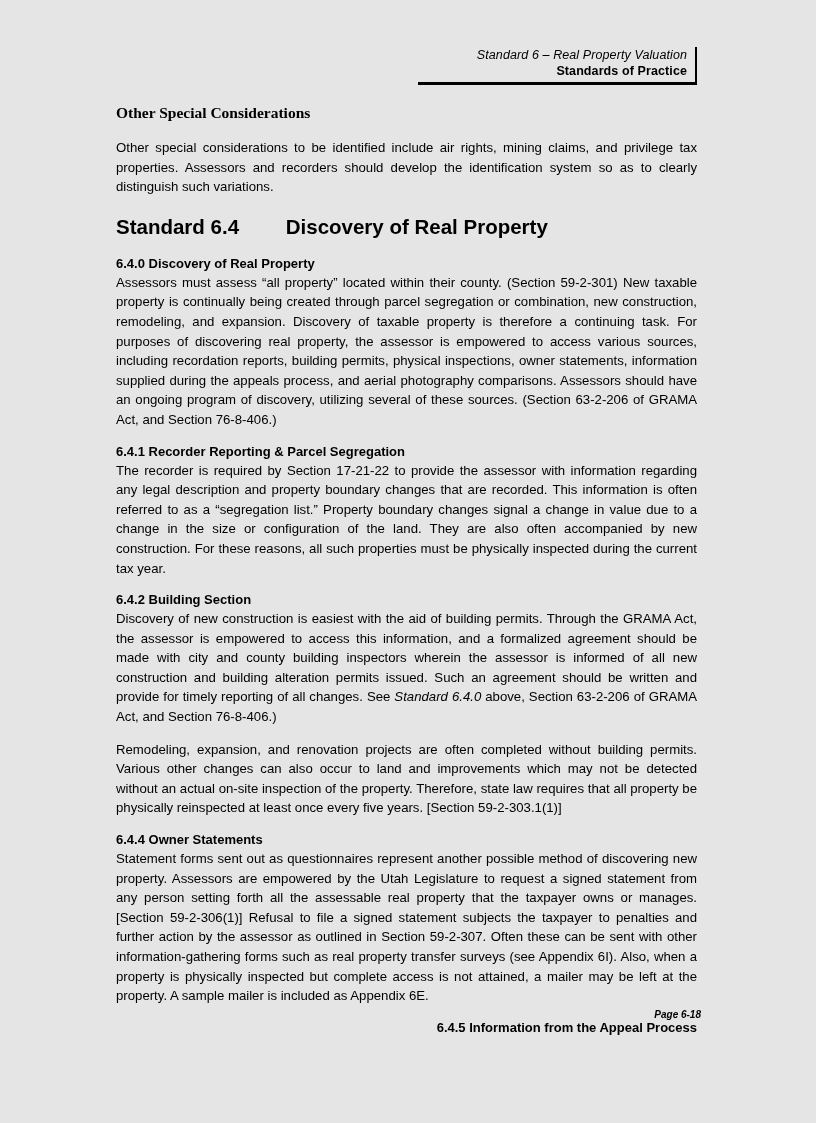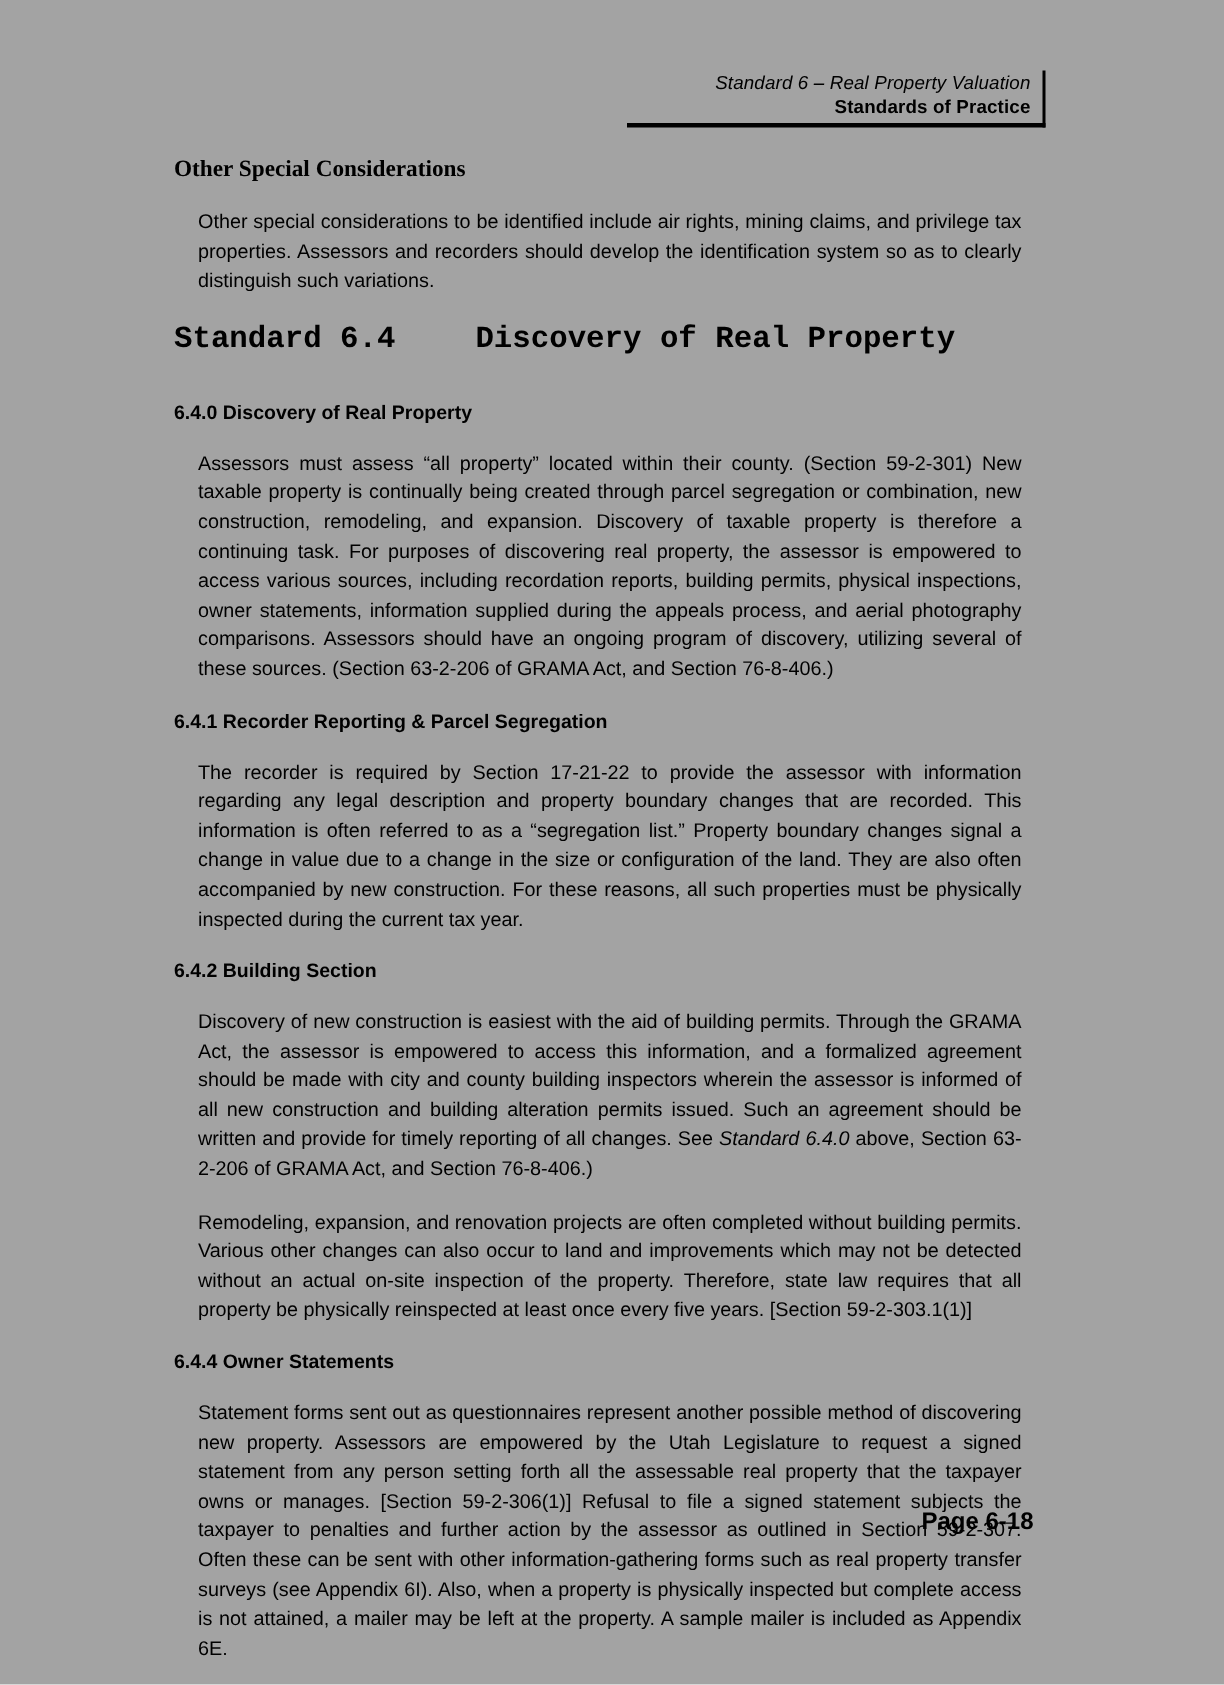--- a/index.html
+++ b/index.html
@@ -22,7 +22,7 @@
     top: 0;
     width: 816px;
     height: 1123px;
-    background: #a3a3a3;
+    background: #e5e5e5;
   }
 
   

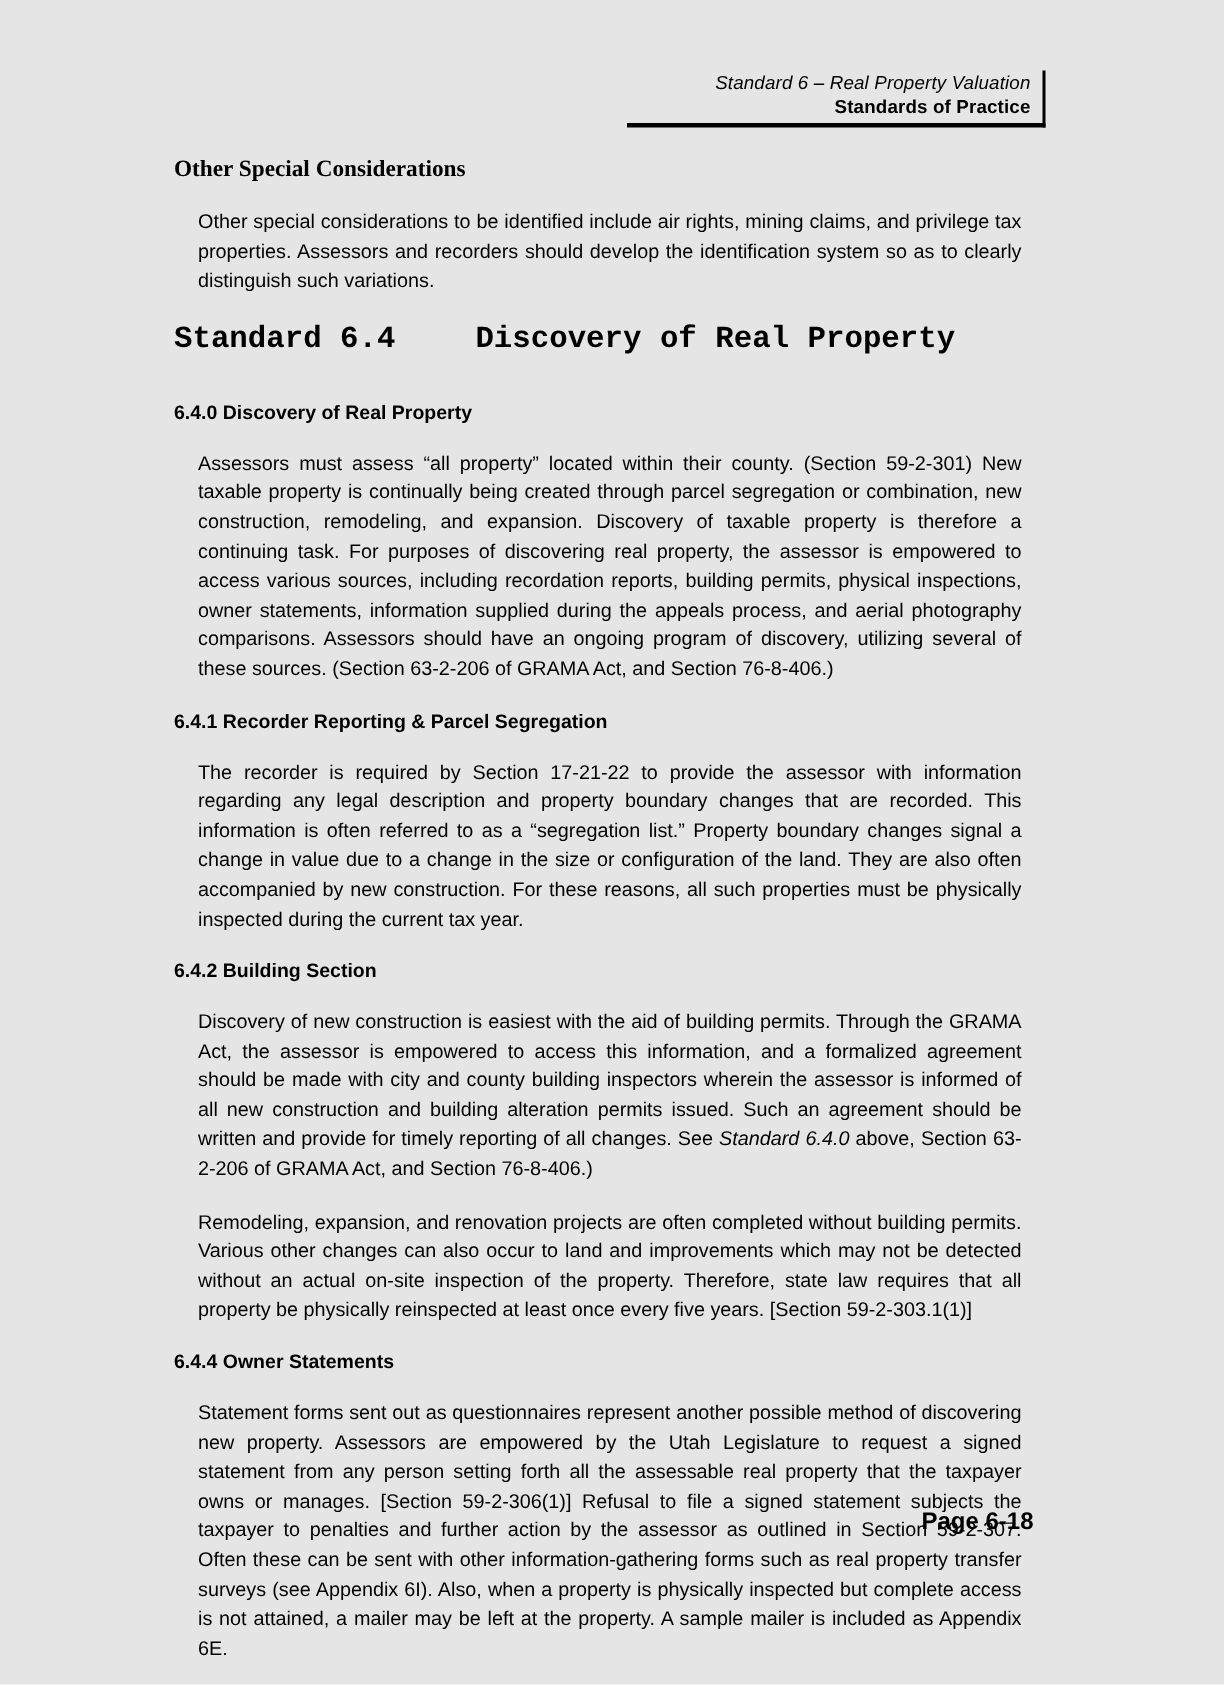--- a/index.html
+++ b/index.html
@@ -96,7 +96,7 @@
     line-height: 19.6px;
     text-align: justify;
     text-justify: inter-word;
-    margin: 16px;
+    margin: 0;
     padding: 0;
     hyphens: none;
   }

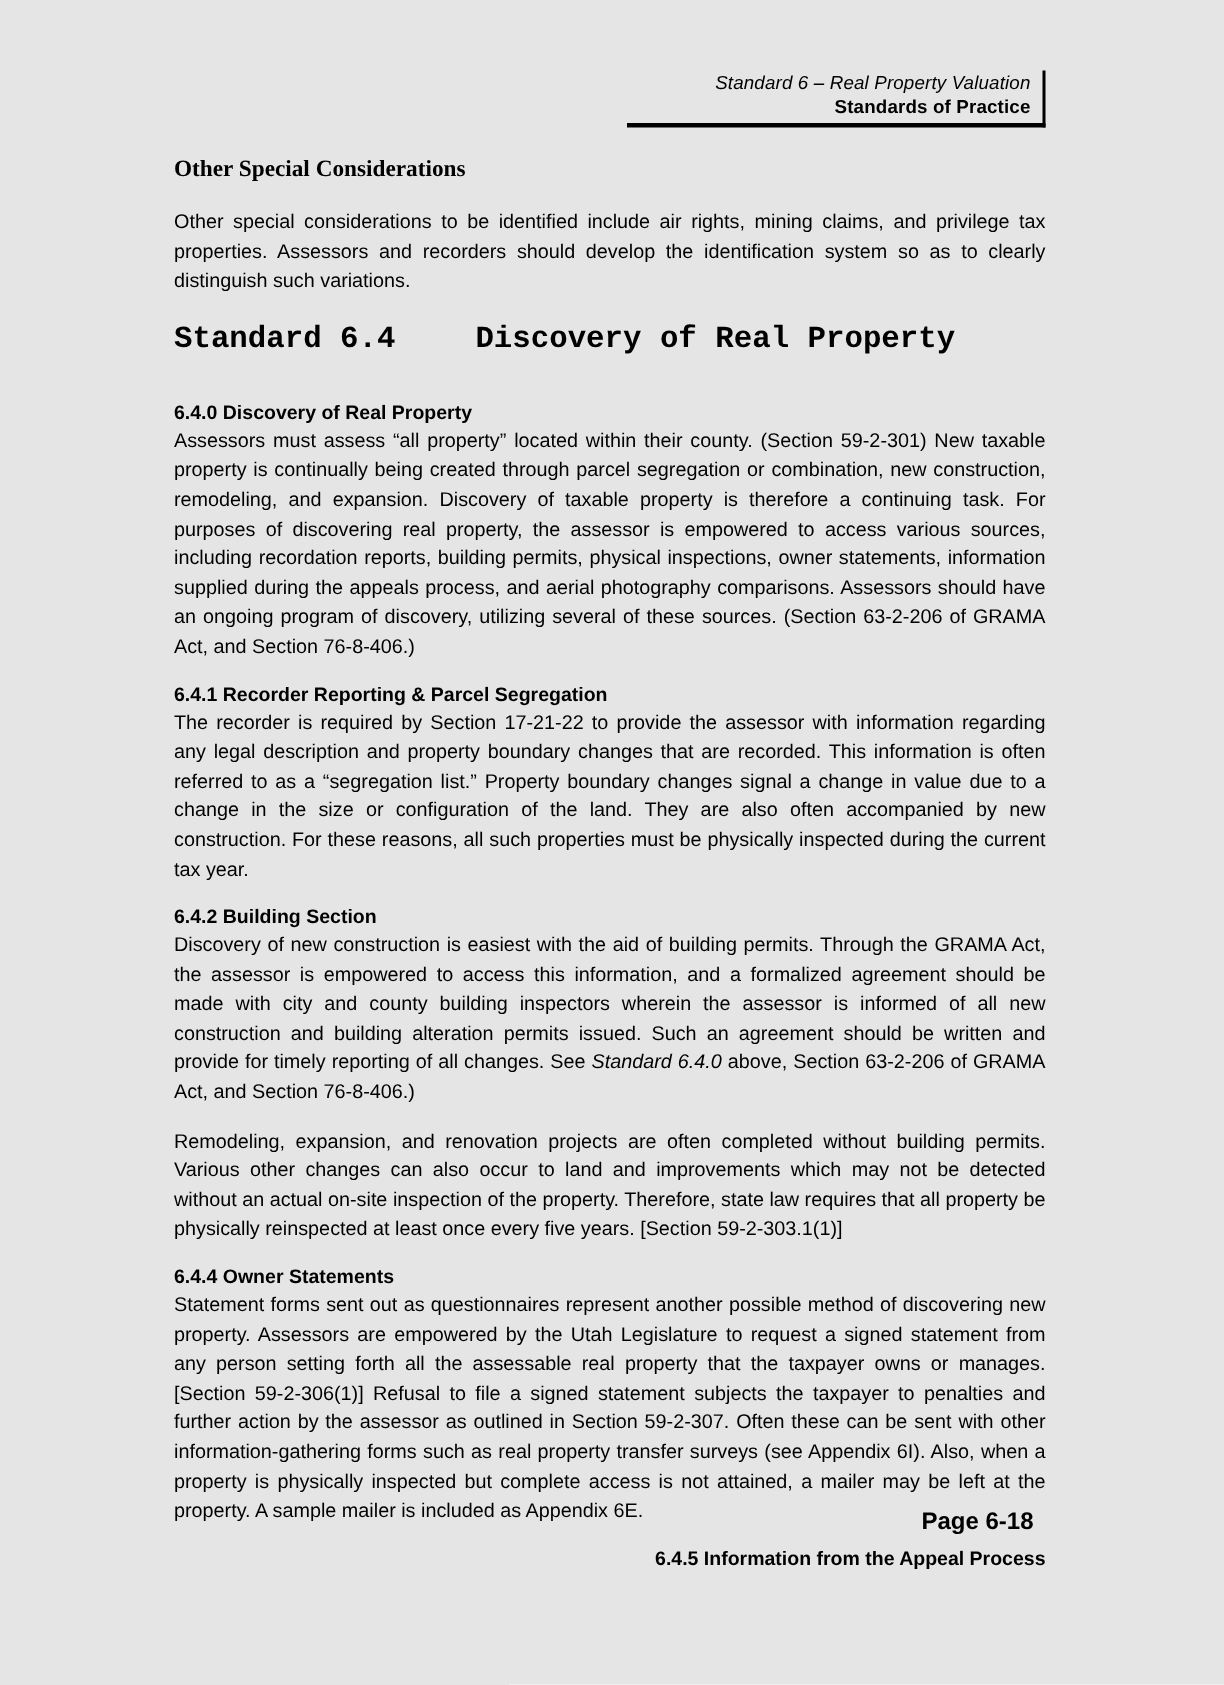--- a/index.html
+++ b/index.html
@@ -72,11 +72,11 @@
   }
 
   h1.standard-title {
-    font-family: Liberation Mono, monospace;
+    font-family: Liberation Sans, sans-serif;
     font-weight: bold;
     font-size: 20.5px;
     line-height: 25px;
-    margin: 17px 0 27px 0;
+    margin: 17px 0 16px 0;
     padding: 0;
     white-space: pre;
   }

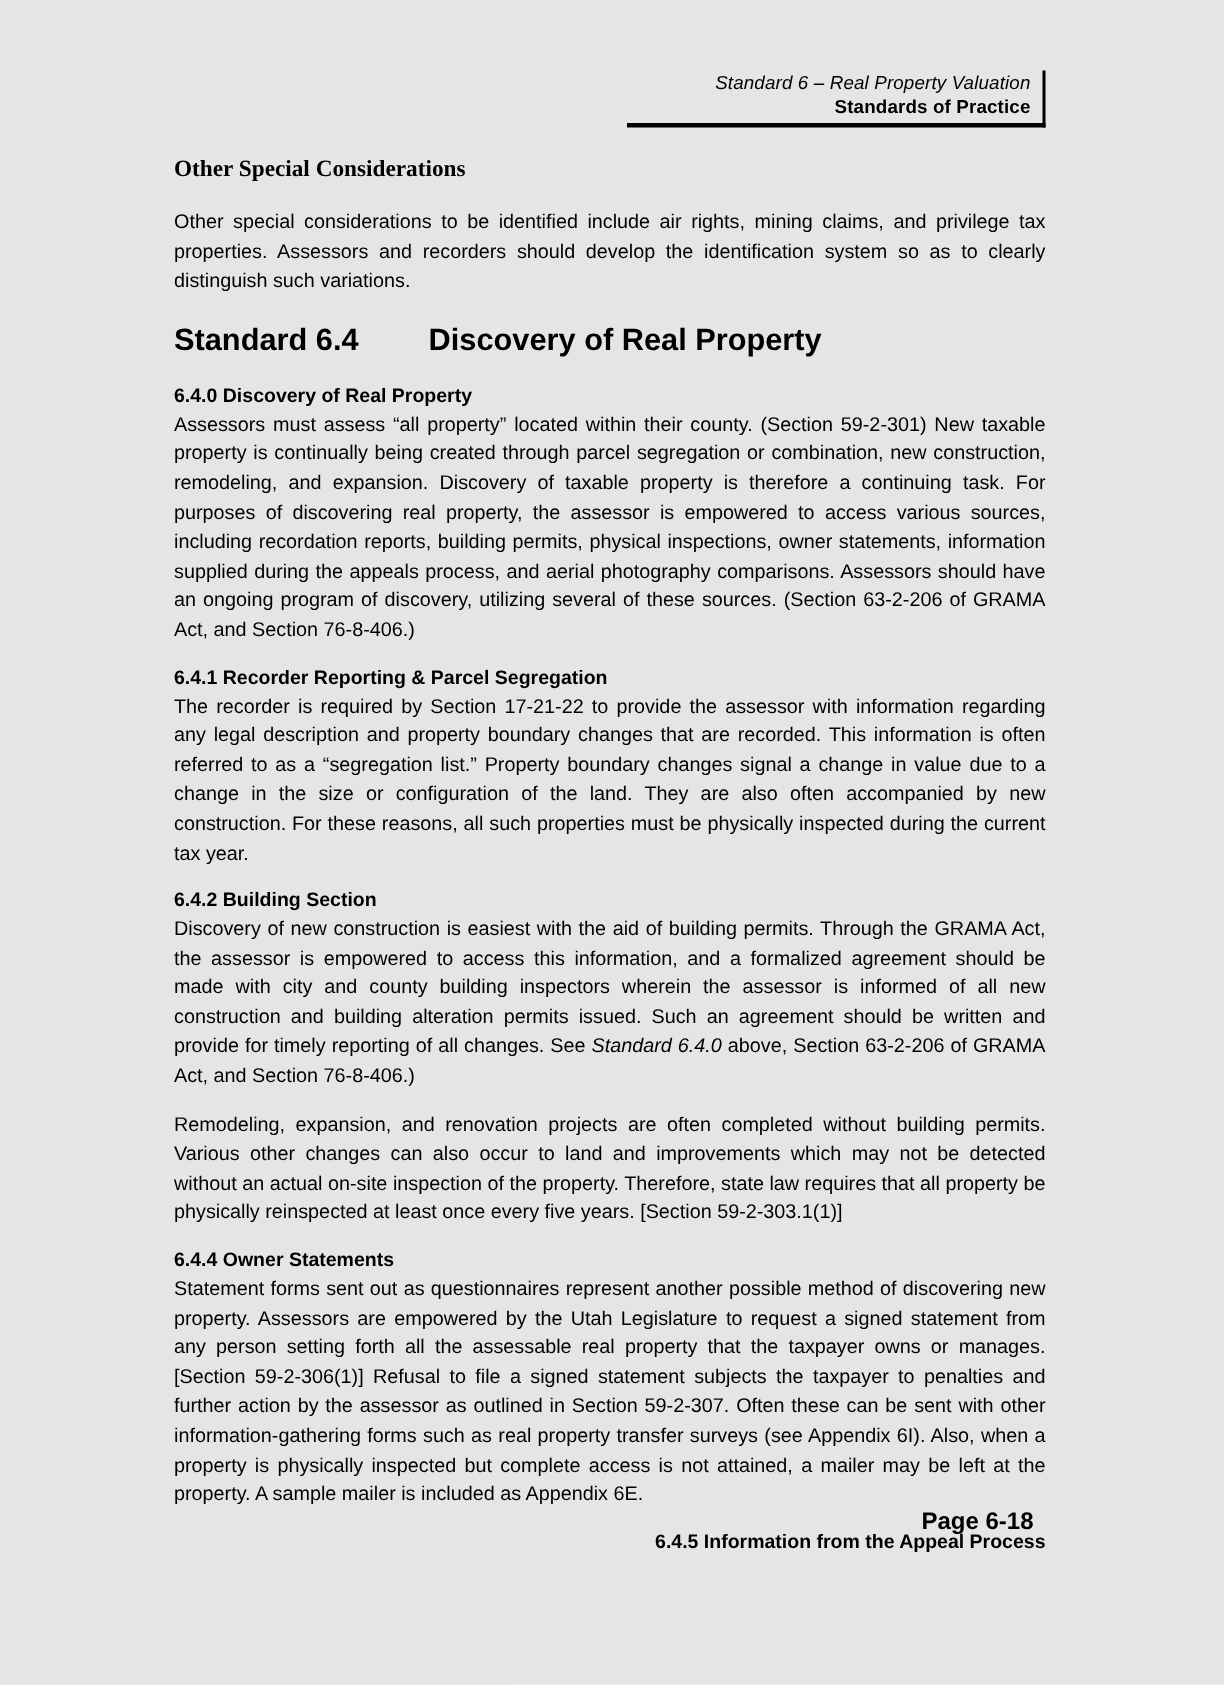--- a/index.html
+++ b/index.html
@@ -109,13 +109,14 @@
   
   .doc-footer {
     position: absolute;
-    left: 108px;
+    left: 120px;
     top: 1006px;
     width: 581px;
     text-align: right;
     font-family: "Liberation Sans", sans-serif;
+    font-style: italic;
     font-weight: bold;
-    font-size: 16px;
+    font-size: 10px;
     line-height: 17px;
   }
 </style>

